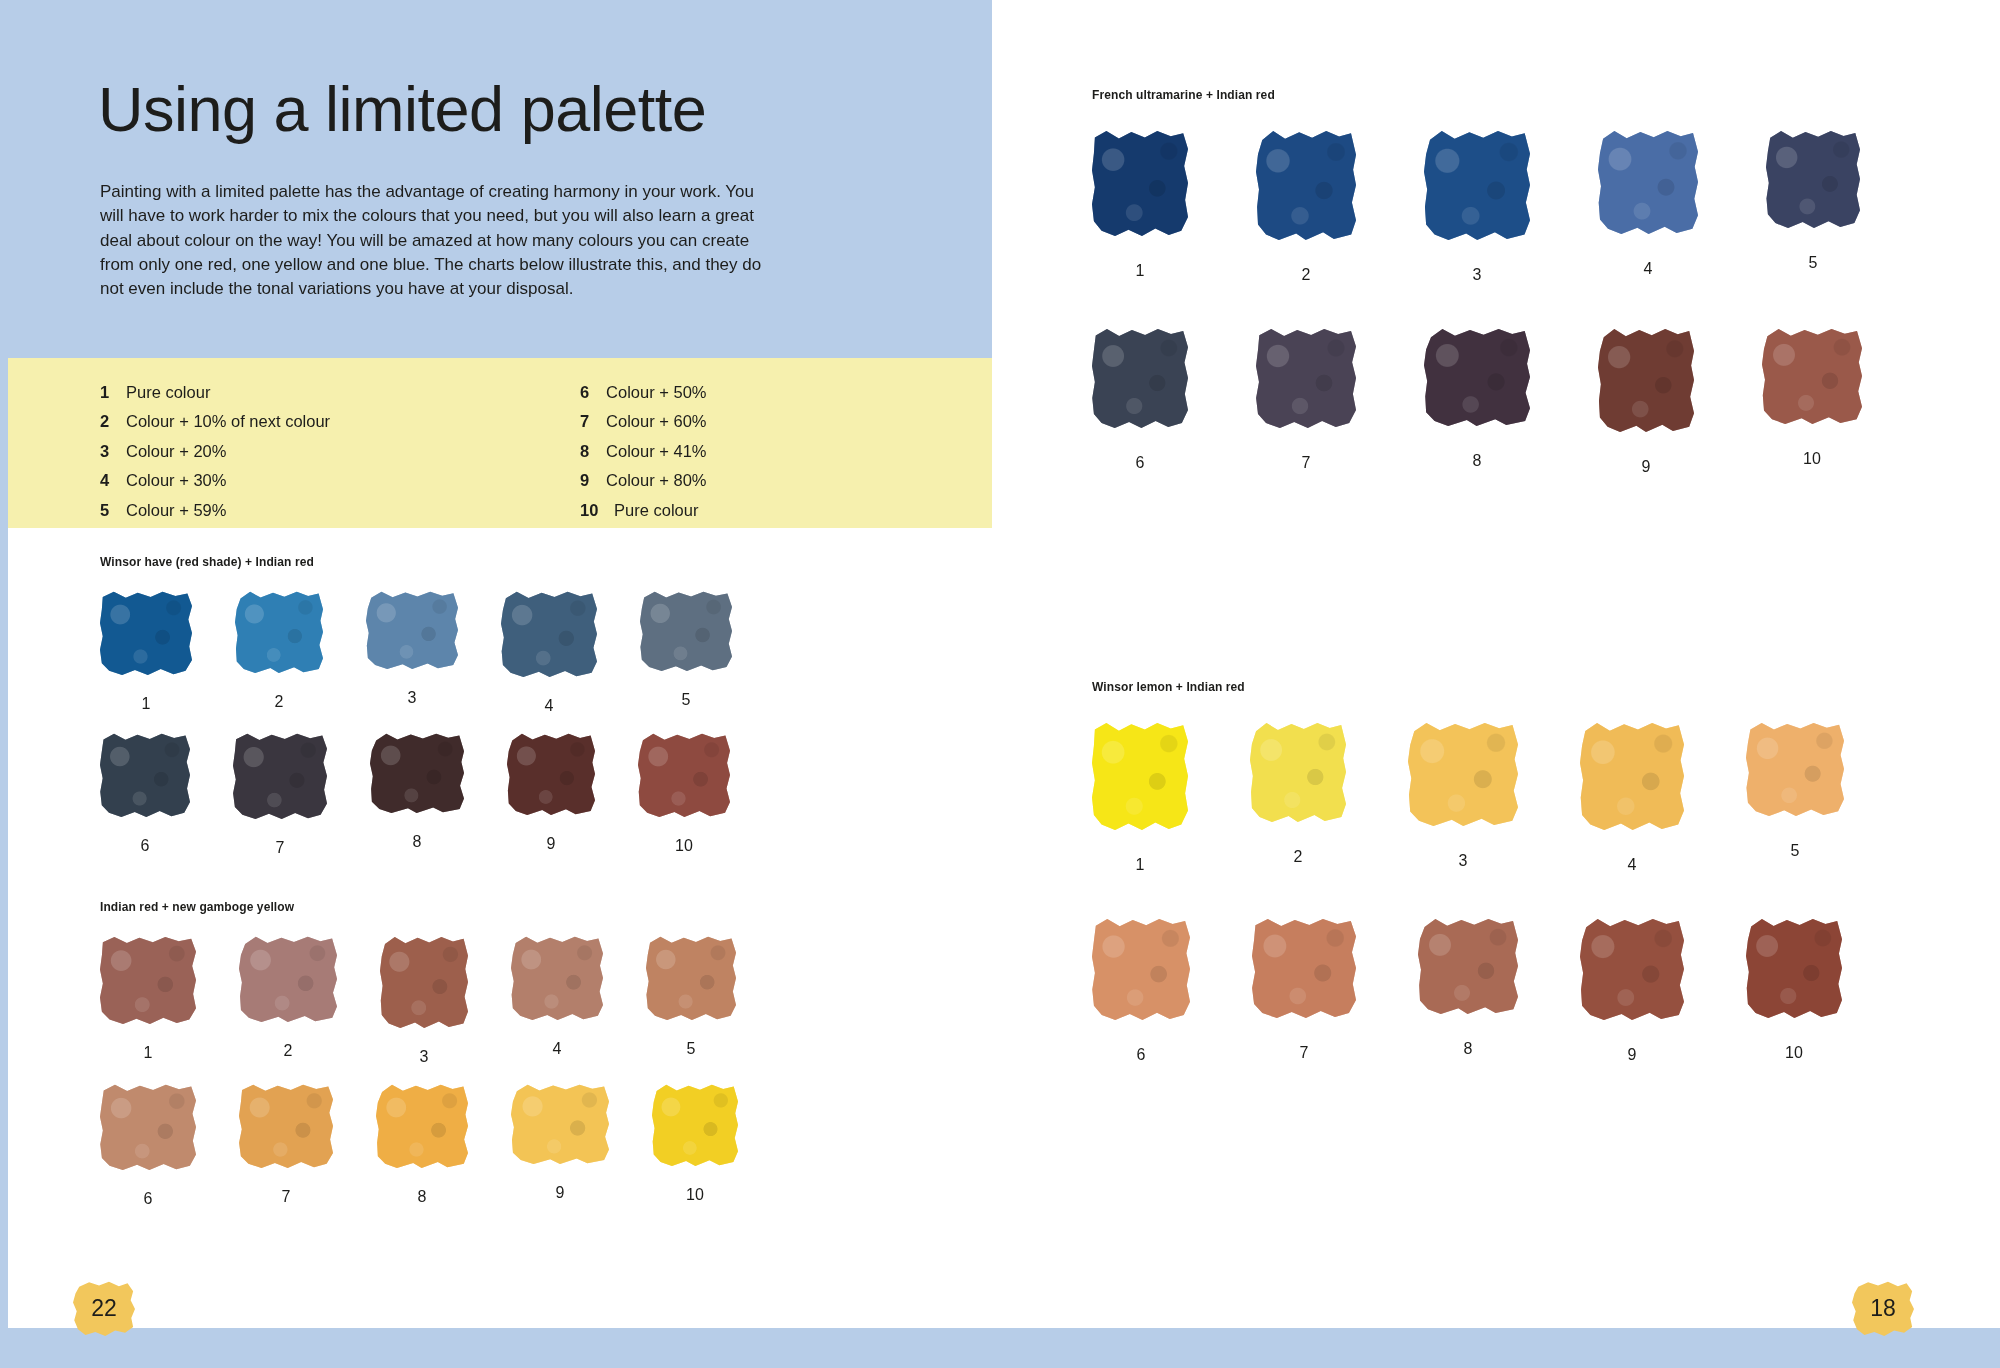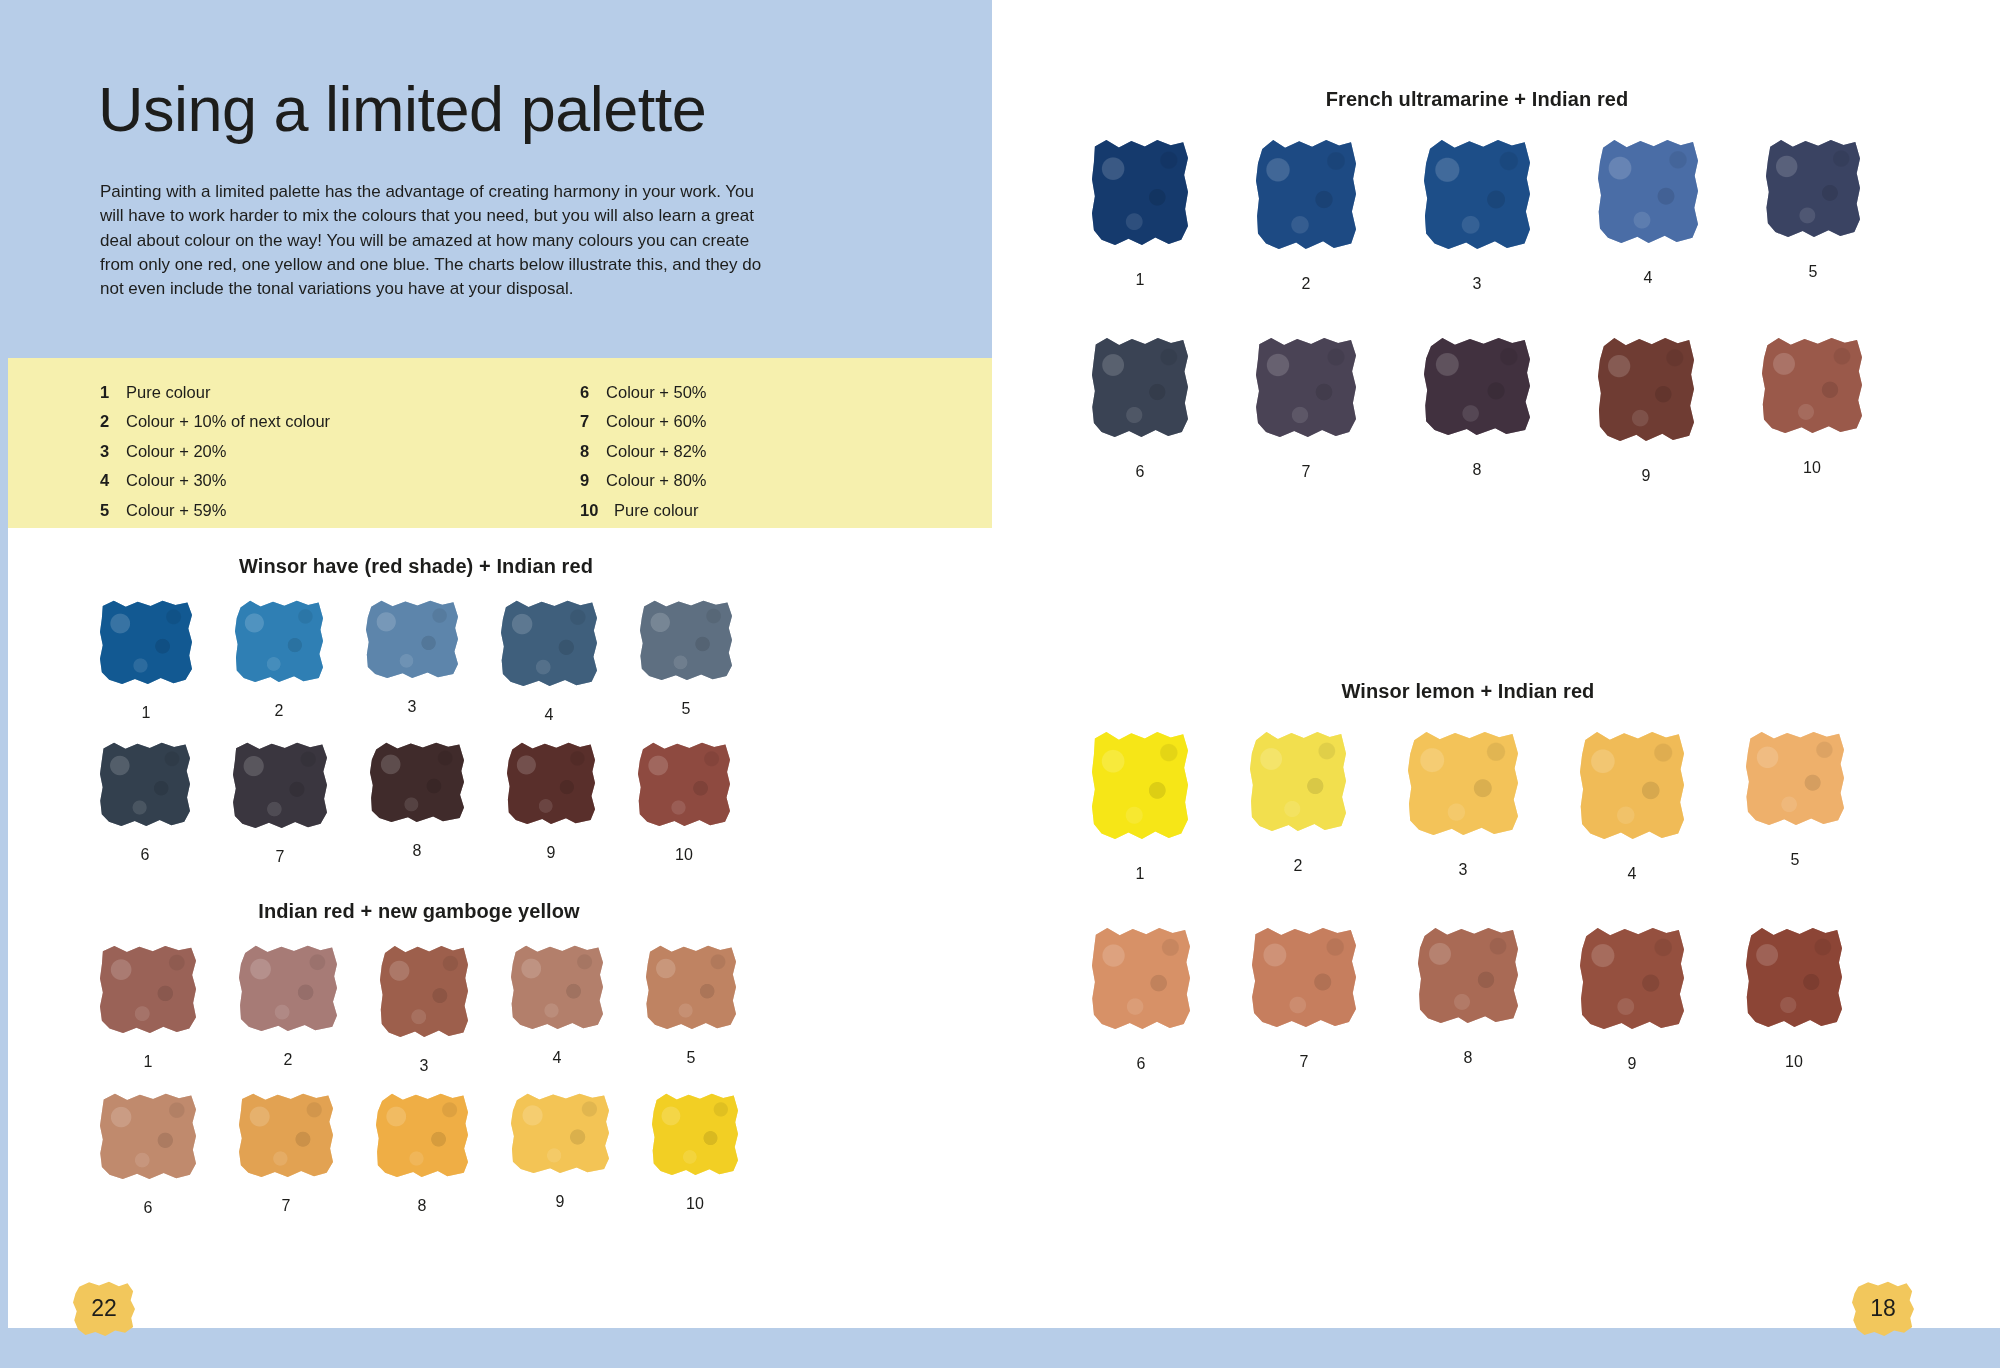--- a/index.html
+++ b/index.html
@@ -64,8 +64,8 @@
   
   .chart { position: absolute; }
   .chart-heading {
-    font-size: 20px; font-weight: 700; color: #1d1d1b;
-    letter-spacing: 0.1px; margin-bottom: 0; text-align: center;
+    font-size: 12px; font-weight: 700; color: #1d1d1b;
+    letter-spacing: 0.1px; margin-bottom: 0;
   }
   .swatch-row {
     position: relative; display: flex;

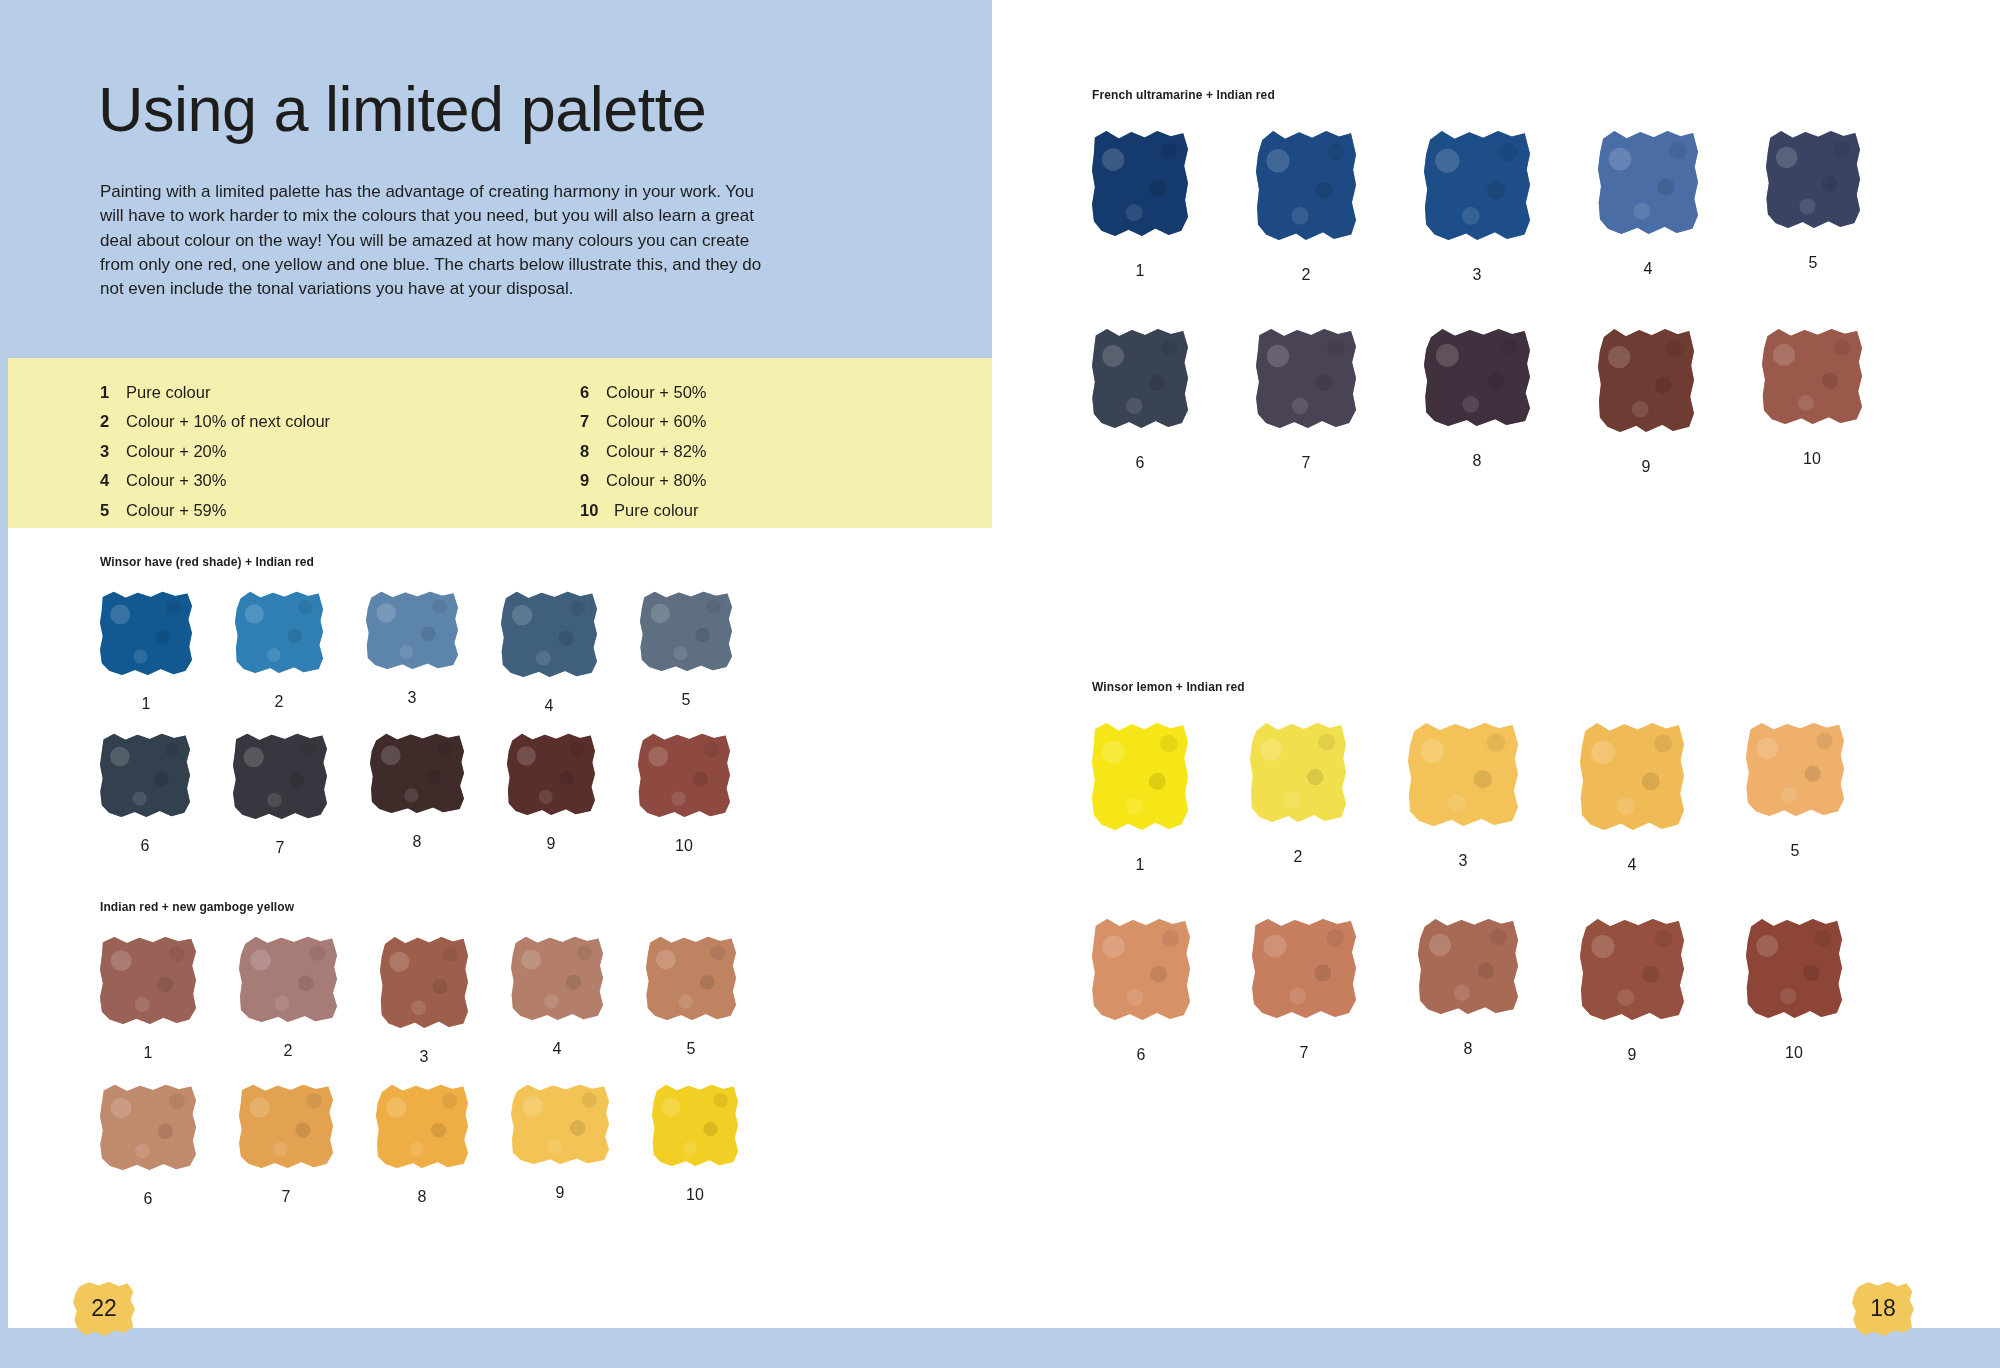--- a/index.html
+++ b/index.html
@@ -185,7 +185,7 @@
             </div>
             <div class="legend-item">
               <span class="legend-num">8</span>
-              <span>Colour + 82%</span>
+              <span>Colour + 41%</span>
             </div>
             <div class="legend-item">
               <span class="legend-num">9</span>

